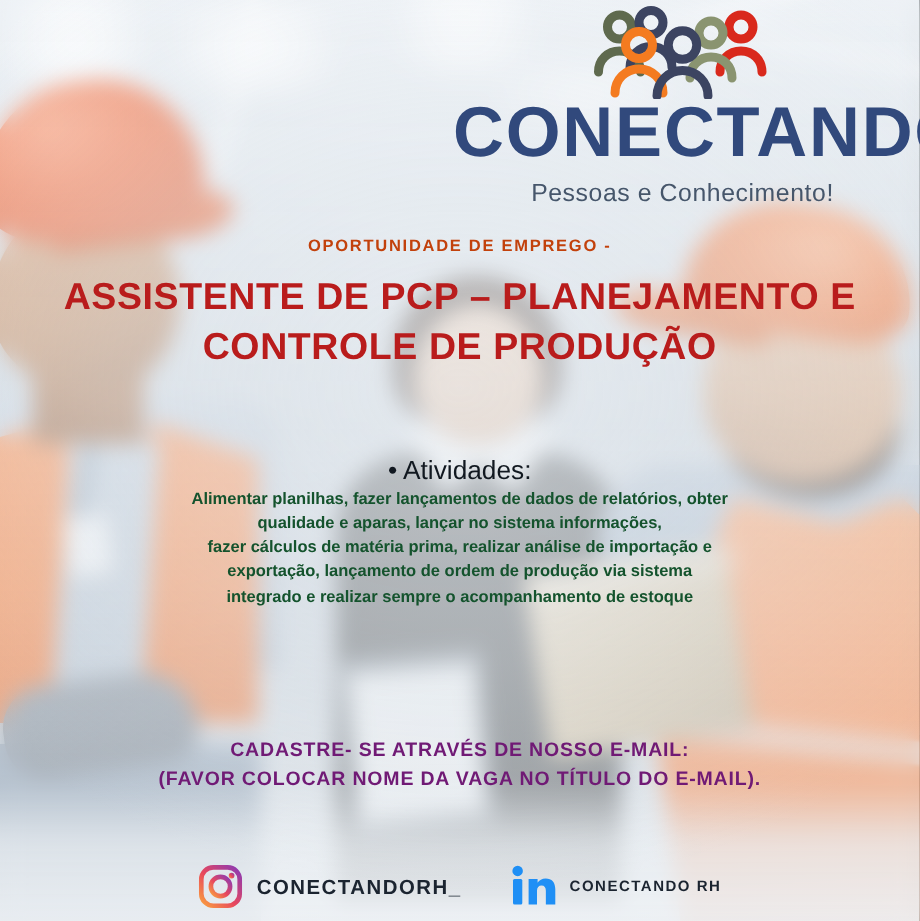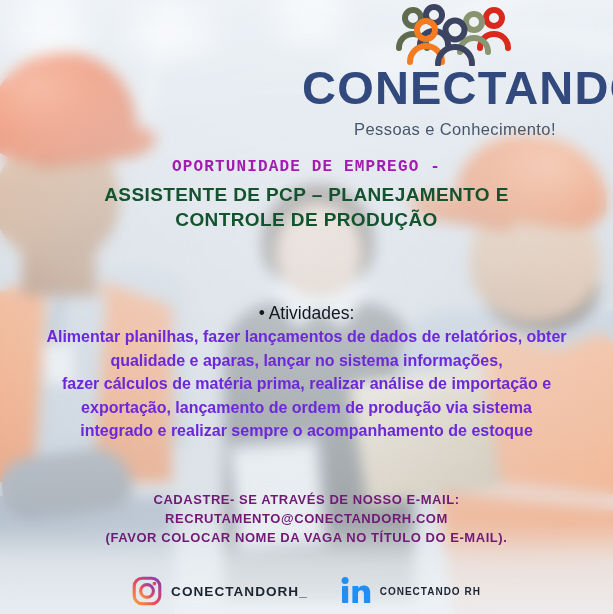--- a/index.html
+++ b/index.html
@@ -223,9 +223,8 @@
   .kicker{
     position:absolute; left:0; right:0; top:158px;
     text-align:center;
-    font-size:16px; font-weight:bold; color:#a21caf;
+    font-size:11px; font-weight:bold; color:#c2410c;
     letter-spacing:1.15px;
-    font-family:Liberation Mono, monospace;
   }
   .title{
     position:absolute; left:0; right:0; top:182px;

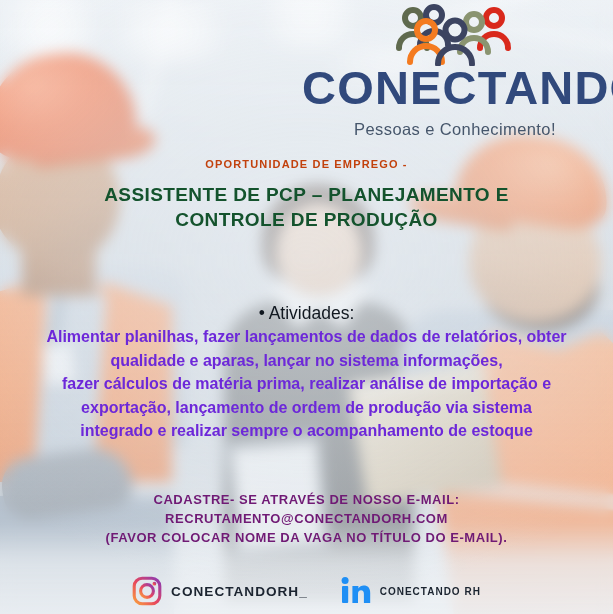--- a/index.html
+++ b/index.html
@@ -229,7 +229,7 @@
   .title{
     position:absolute; left:0; right:0; top:182px;
     text-align:center;
-    font-size:19px; font-weight:bold; color:#14532d;
+    font-size:25px; font-weight:bold; color:#b91c1c;
     letter-spacing:.4px; line-height:1.32;
     padding:0 22px;
   }

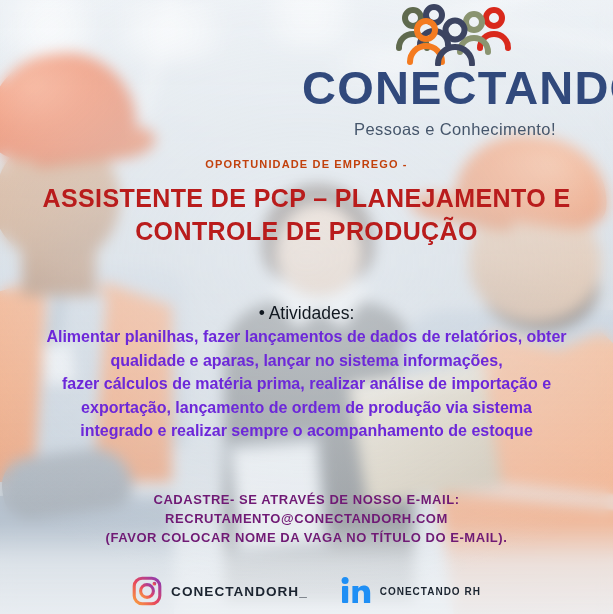--- a/index.html
+++ b/index.html
@@ -243,7 +243,7 @@
   .act-body{
     position:absolute; left:0; right:0; top:325px;
     text-align:center;
-    font-size:16px; font-weight:bold; color:#6d28d9;
+    font-size:11px; font-weight:bold; color:#14532d;
     line-height:1.47; padding:0 20px;
   }
   .act-body div{ white-space:nowrap; }

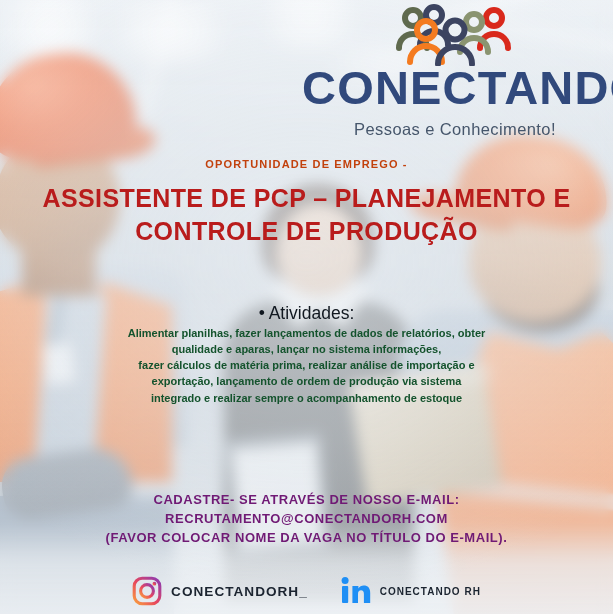--- a/index.html
+++ b/index.html
@@ -382,7 +382,6 @@
 
     <div class="contact">
       <div>CADASTRE- SE ATRAVÉS DE NOSSO E-MAIL:</div>
-      <div>RECRUTAMENTO@CONECTANDORH.COM</div>
       <div>(FAVOR COLOCAR NOME DA VAGA NO TÍTULO DO E-MAIL).</div>
     </div>
 

